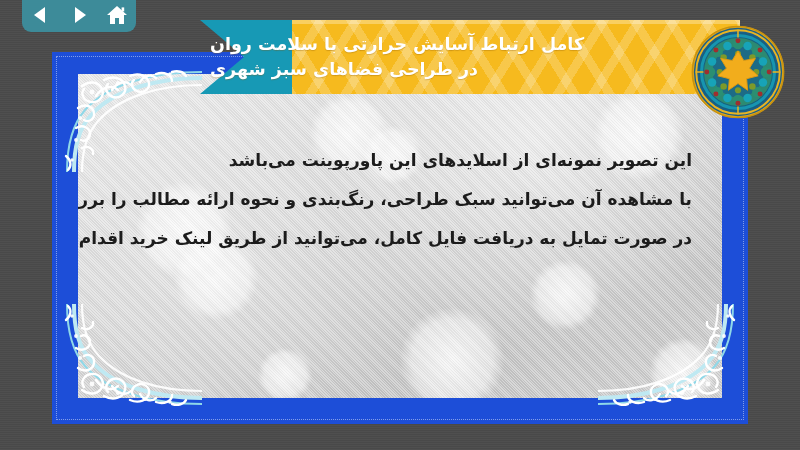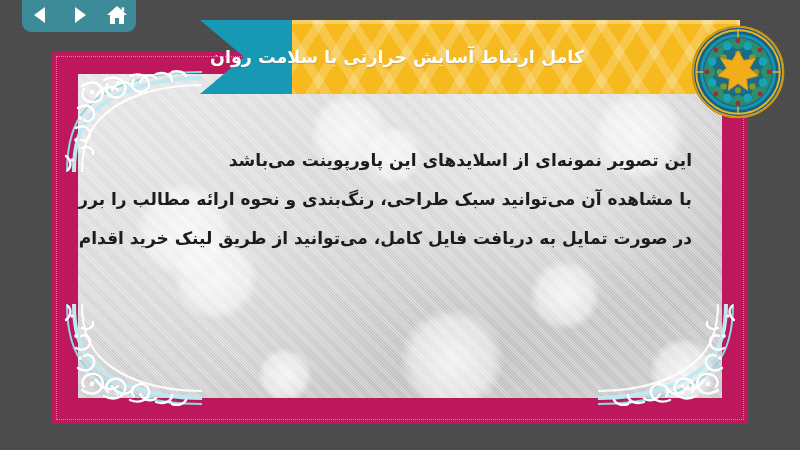--- a/index.html
+++ b/index.html
@@ -260,6 +260,7 @@
     <div id="banner-tail"></div>
     <div id="title-text">
       <div class="title-line">کامل ارتباط آسایش حرارتی با سلامت روان</div>
+      <div class="title-line">در طراحی فضاهای سبز شهری</div>
     </div>
   </div>
 

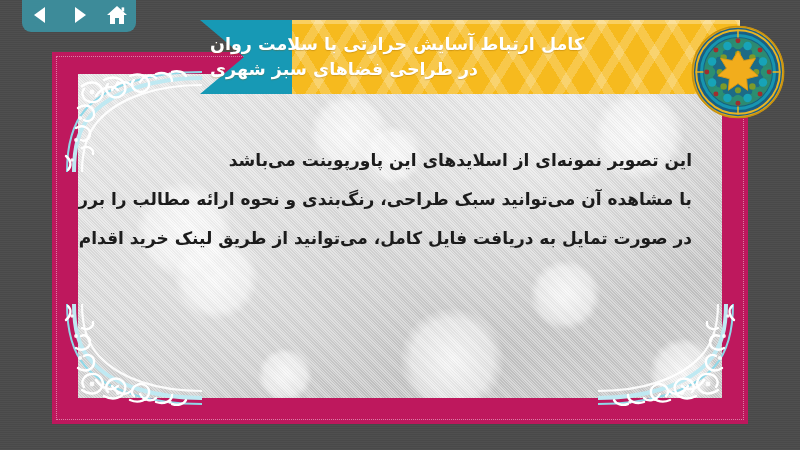--- a/index.html
+++ b/index.html
@@ -34,7 +34,7 @@
   
   #slide{
     position:absolute;left:52px;top:52px;width:696px;height:372px;
-    background:#be185d;
+    background:#1d4ed8;
     box-sizing:border-box;
     z-index:10;
   }

